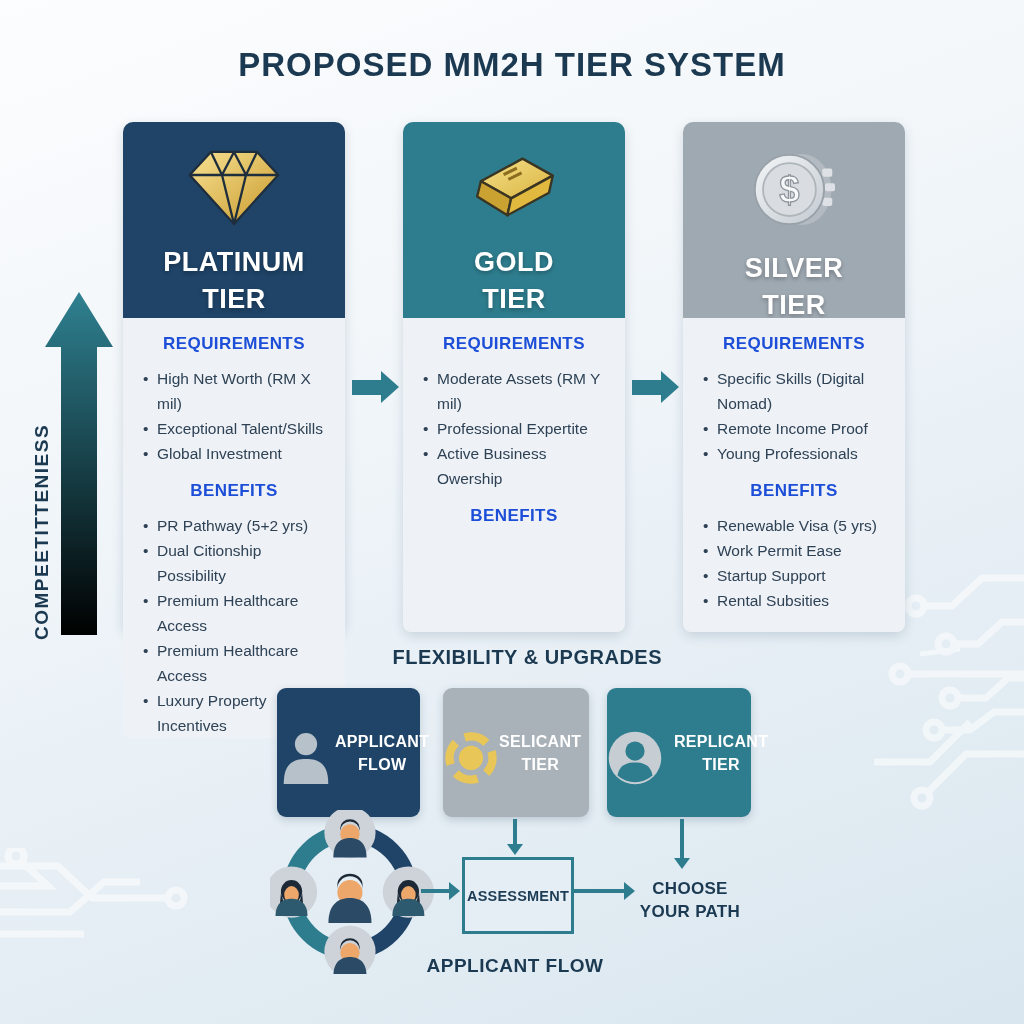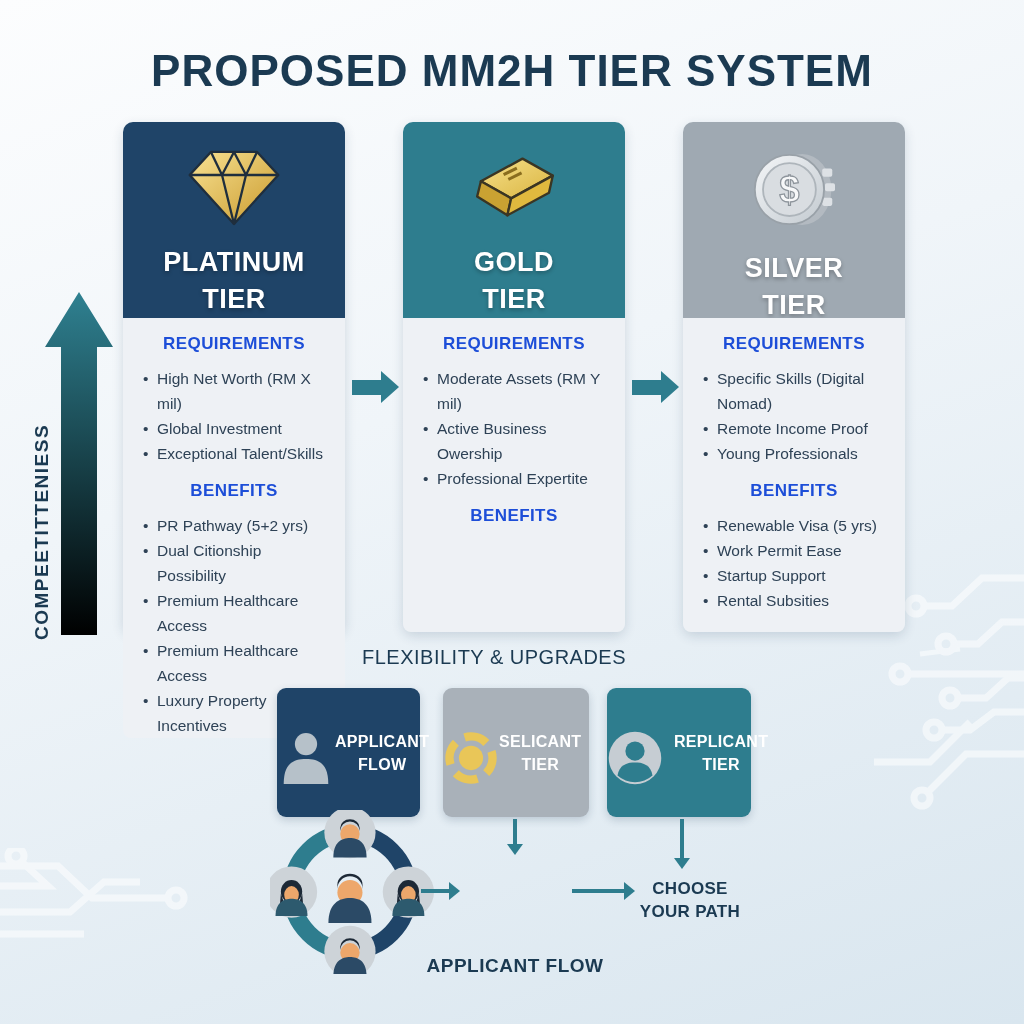--- a/index.html
+++ b/index.html
@@ -10,7 +10,7 @@
   }
   .page-title{
     position:absolute;left:0;right:0;top:46px;text-align:center;
-    font-size:44px;font-weight:800;color:#1b3a52;letter-spacing:1px;
+    font-size:33px;font-weight:800;color:#1b3a52;letter-spacing:1px;
   }
   
   .tier-card{position:absolute;top:122px;width:222px;height:510px;border-radius:10px;

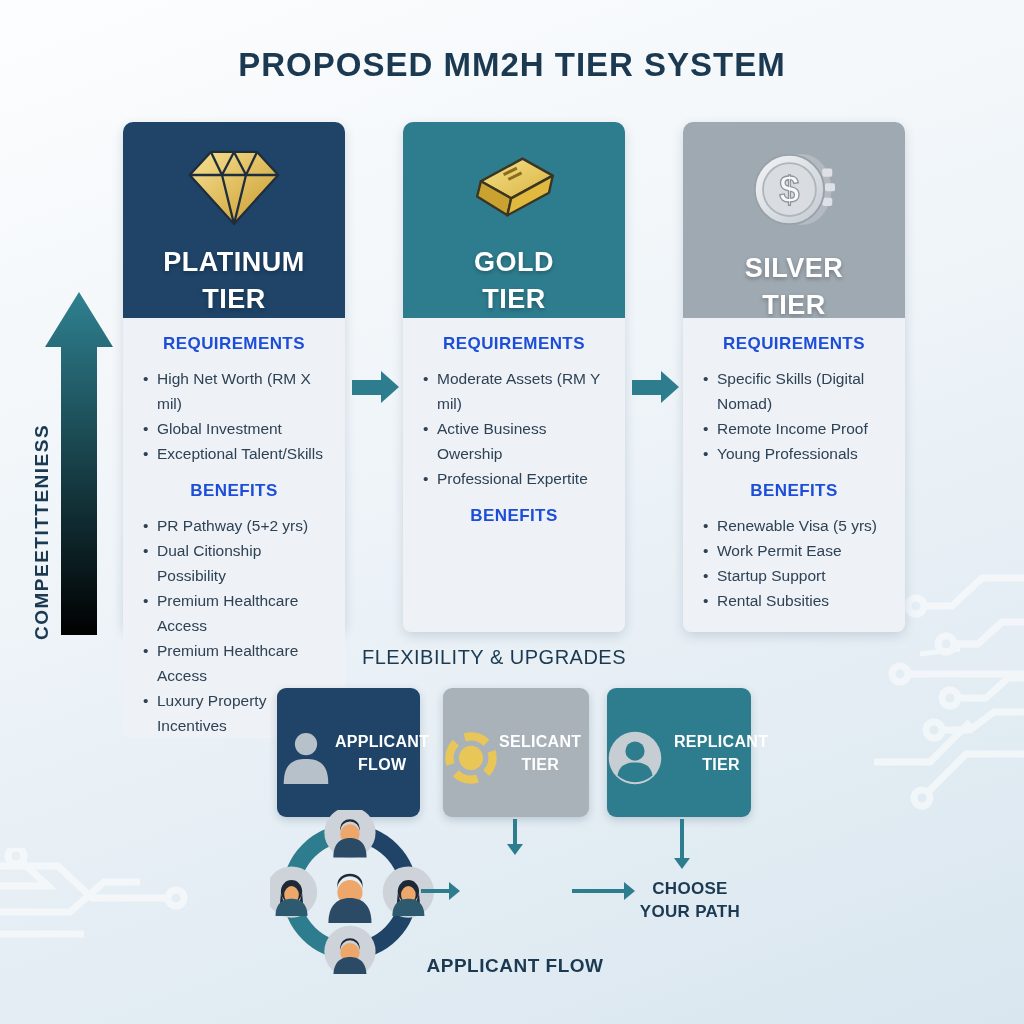--- a/index.html
+++ b/index.html
@@ -146,8 +146,8 @@
       <div class="sec-heading">REQUIREMENTS</div>
       <ul class="bullets">
           <li>High Net Worth (RM X mil)</li>
+          <li>Exceptional Talent/Skills</li>
           <li>Global Investment</li>
-          <li>Exceptional Talent/Skills</li>
         </ul>
       <div class="sec-heading benefits">BENEFITS</div>
       <ul class="bullets">

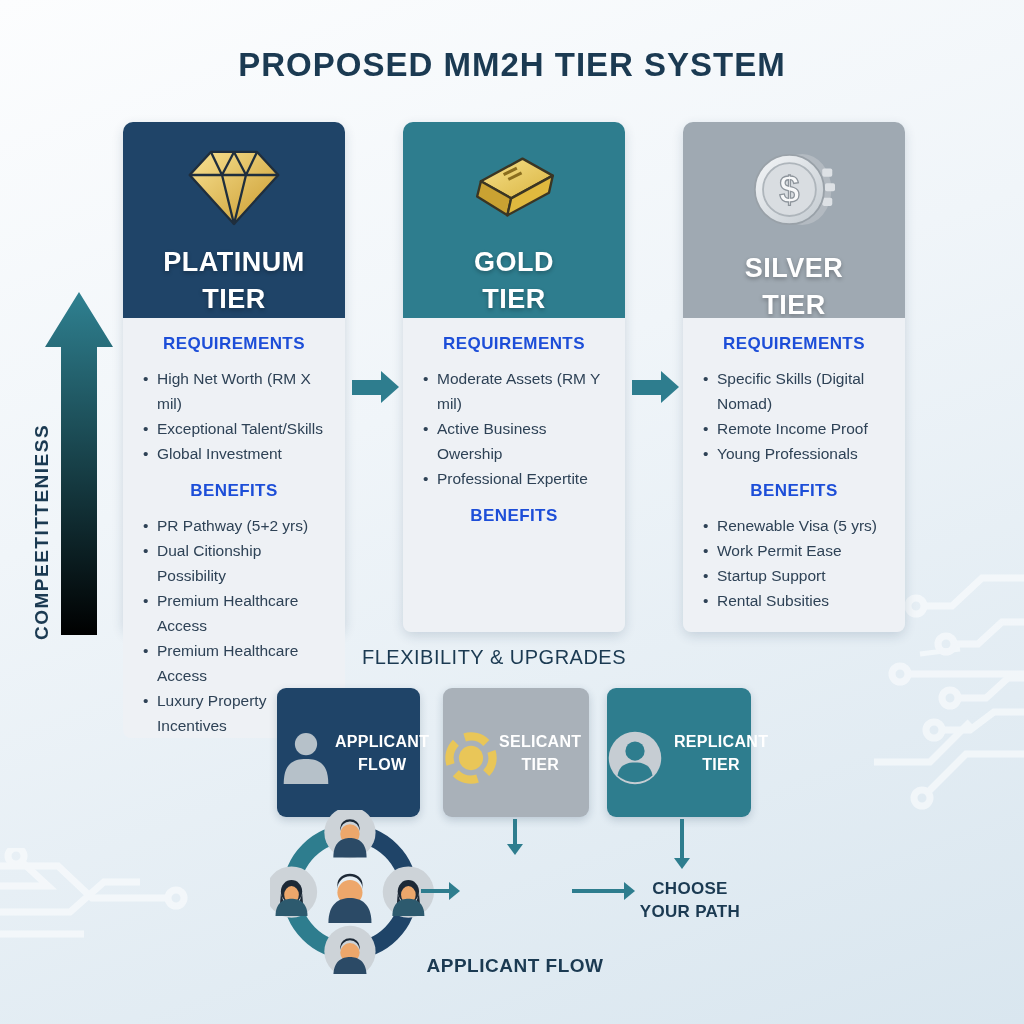--- a/index.html
+++ b/index.html
@@ -187,8 +187,8 @@
       <div class="sec-heading">REQUIREMENTS</div>
       <ul class="bullets">
           <li>Moderate Assets (RM Y mil)</li>
+          <li>Professional Expertite</li>
           <li>Active Business Owership</li>
-          <li>Professional Expertite</li>
         </ul>
       <div class="sec-heading benefits">BENEFITS</div>
     </div>

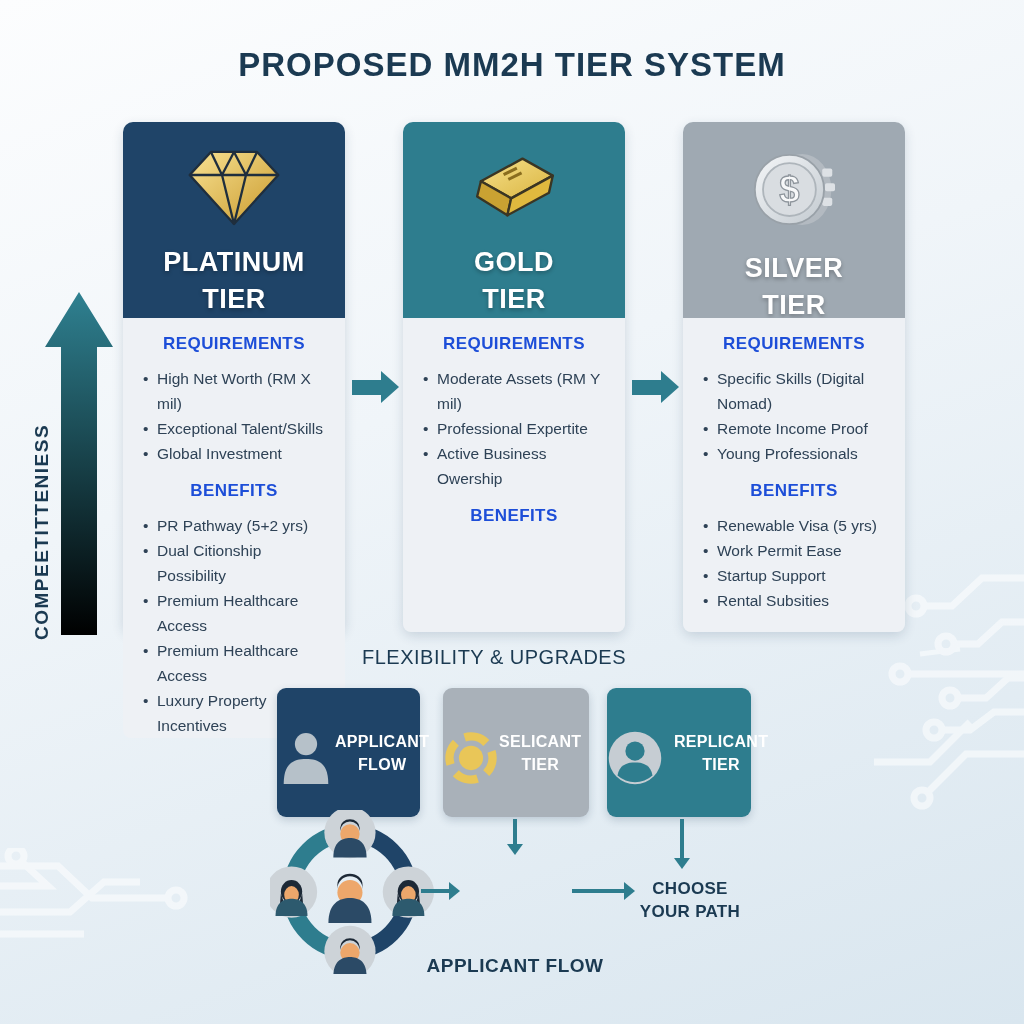--- a/index.html
+++ b/index.html
@@ -38,8 +38,8 @@
   .upgrade-arrow .head{position:absolute;left:29px;top:0;width:0;height:0;
     border-left:18px solid #2e7d8e;border-top:16px solid transparent;border-bottom:16px solid transparent;}
   
-  .flex-label{position:absolute;left:362px;top:646px;width:300px;text-align:left;
-    font-size:20px;font-weight:400;color:#1b3a52;letter-spacing:.5px;}
+  .flex-label{position:absolute;left:362px;top:646px;width:300px;text-align:right;
+    font-size:20px;font-weight:700;color:#1b3a52;letter-spacing:.5px;}
   
   .flow-card{position:absolute;top:688px;height:129px;border-radius:9px;
     box-shadow:0 3px 9px rgba(25,55,85,.2);display:flex;flex-direction:row;align-items:center;}

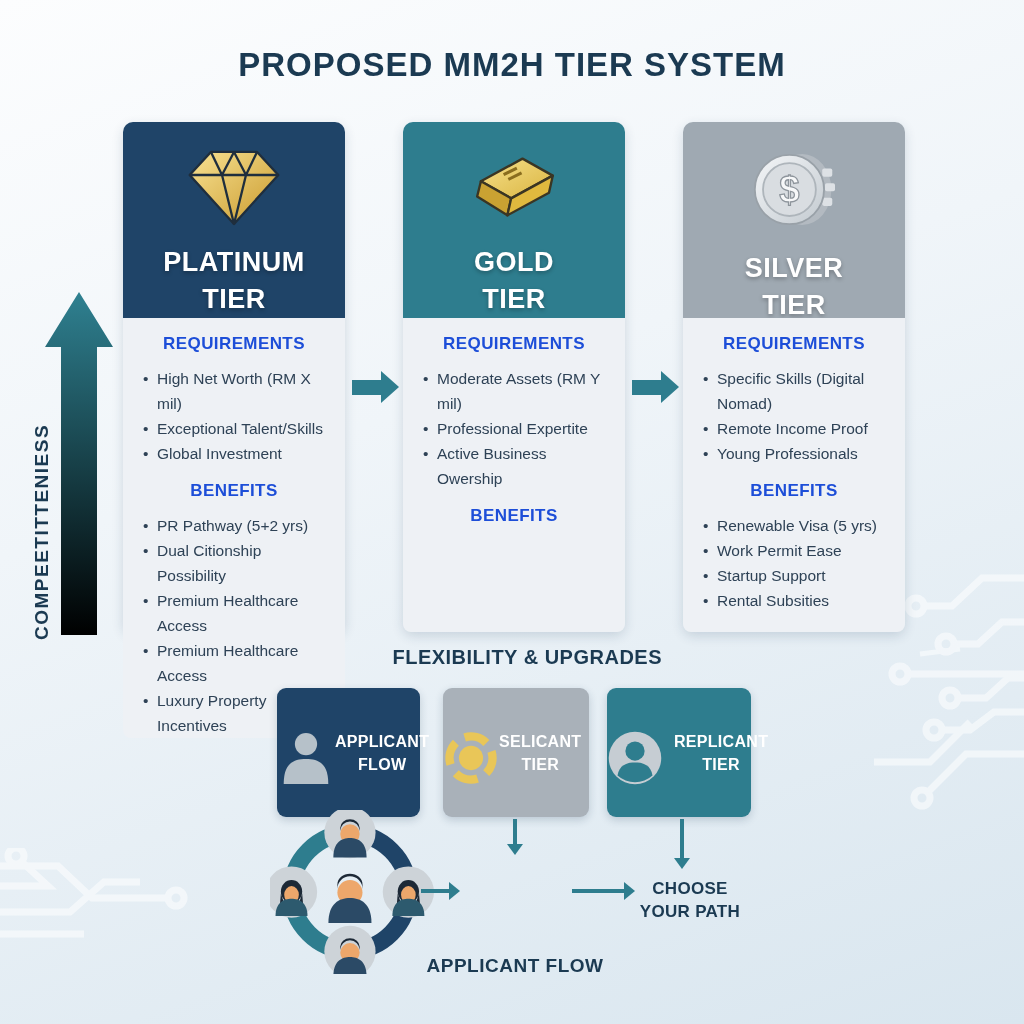--- a/index.html
+++ b/index.html
@@ -318,6 +318,9 @@
 
   <div class="fh fh-1"></div>
   <div class="fhead fhh-1"></div>
+  <div class="assessment-box">
+    <div class="assessment-label">ASSESSMENT</div>
+  </div>
   <div class="fh fh-2"></div>
   <div class="fhead fhh-2"></div>
   <div class="choose-label">

